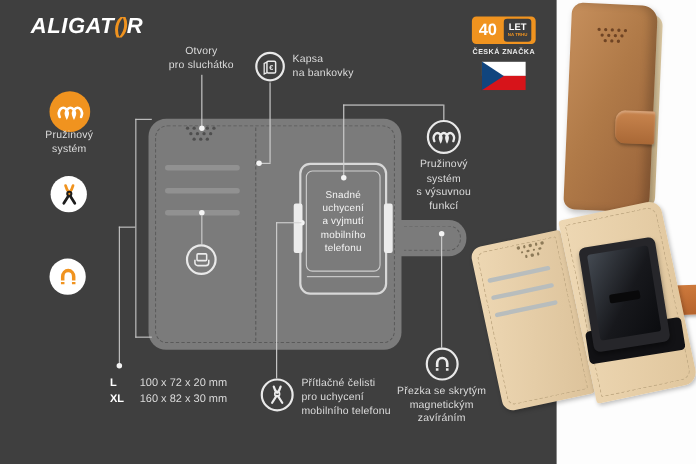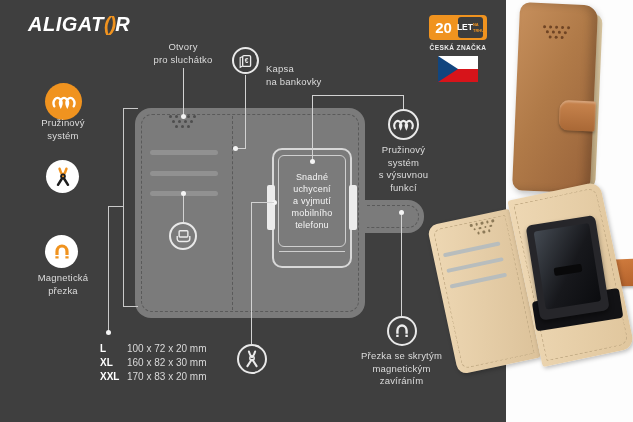--- a/index.html
+++ b/index.html
@@ -149,7 +149,7 @@
   </div>
 
   <div class="badge">
-    <div class="badge-20">20</div>
+    <div class="badge-20">40</div>
     <div class="badge-dark">
       <div class="badge-let">LET</div>
       <div class="badge-natrhu">NA TRHU</div>

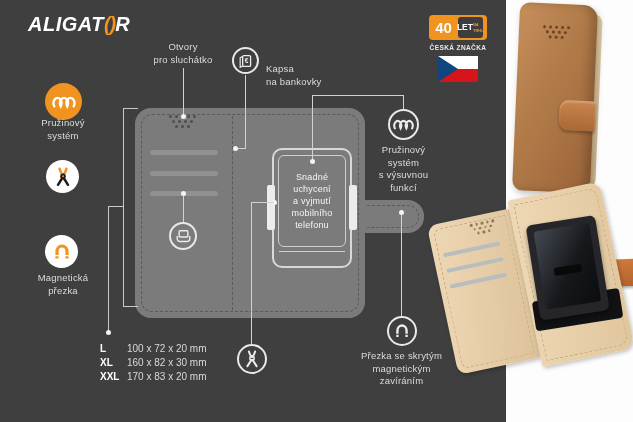--- a/index.html
+++ b/index.html
@@ -33,7 +33,7 @@
          display:flex;align-items:center;}
   .badge-20{width:29px;text-align:center;color:#fff;font-size:15px;font-weight:bold;}
   .badge-dark{width:25px;height:21px;background:#3d3d3d;border-radius:3px;margin-right:2px;
-              display:flex;flex-direction:row;align-items:center;justify-content:center;}
+              display:flex;flex-direction:column;align-items:center;justify-content:center;}
   .badge-let{color:#fff;font-size:8.5px;font-weight:bold;line-height:1;}
   .badge-natrhu{color:#f0931f;font-size:4px;font-weight:bold;line-height:1.4;}
   .badge-sub{position:absolute;left:427px;top:44px;width:62px;text-align:center;color:#eaeaea;

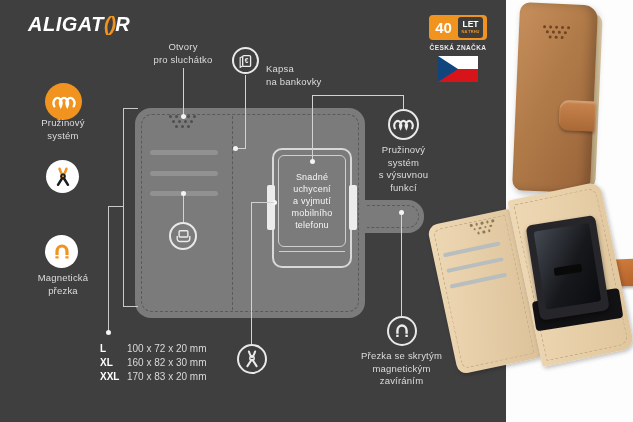--- a/index.html
+++ b/index.html
@@ -244,7 +244,7 @@
       <text x="12.8" y="14.8" font-size="8" font-weight="bold" fill="#ececec" text-anchor="middle" font-family="Liberation Sans, sans-serif">€</text>
     </svg>
   </div>
-  <div class="lbl" style="left:266px;top:63px;">Kapsa
+  <div class="lbl" style="left:266px;top:48px;">Kapsa
 na bankovky</div>
   <div class="line" style="left:245px;top:75px;width:1px;height:73px;"></div>
   <div class="line" style="left:237px;top:148px;width:9px;height:1px;"></div>

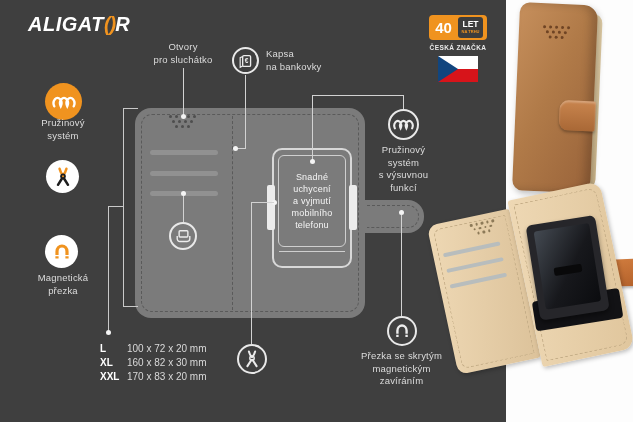--- a/index.html
+++ b/index.html
@@ -187,8 +187,6 @@
       <path d="M4.8 15.6 H9.2 M14.8 15.6 H19.2" stroke="#ffffff" stroke-width="1.4"></path>
     </svg>
   </div>
-  <div class="lbl ctr" style="left:23px;top:272px;width:80px;">Magnetická
-přezka</div>
 
   <div class="case">
     <div class="stitch"></div>

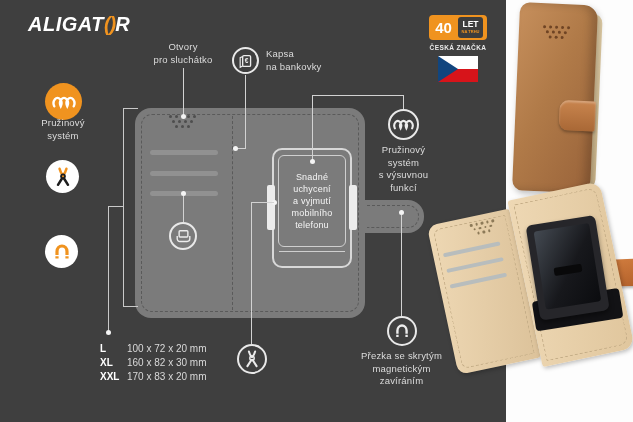--- a/index.html
+++ b/index.html
@@ -282,6 +282,9 @@
       <circle cx="12" cy="11.2" r="2.4" fill="none" stroke="#ececec" stroke-width="1.6"></circle>
     </svg>
   </div>
+  <div class="lbl" style="left:274px;top:343px;">Přítlačné čelisti
+pro uchycení
+mobilního telefonu</div>
 
   <div class="dot" style="left:399px;top:210px;"></div>
   <div class="line" style="left:401px;top:215px;width:1px;height:101px;"></div>

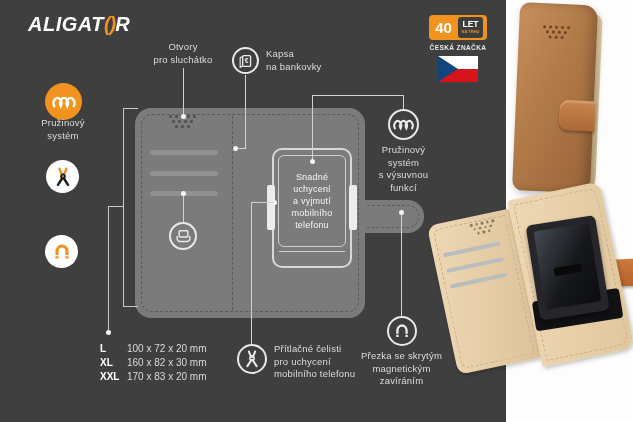--- a/index.html
+++ b/index.html
@@ -314,10 +314,6 @@
       <span class="sl">XL</span>
       <span>160 x 82 x 30 mm</span>
     </div>
-    <div class="row">
-      <span class="sl">XXL</span>
-      <span>170 x 83 x 20 mm</span>
-    </div>
   </div>
 
 </div>

